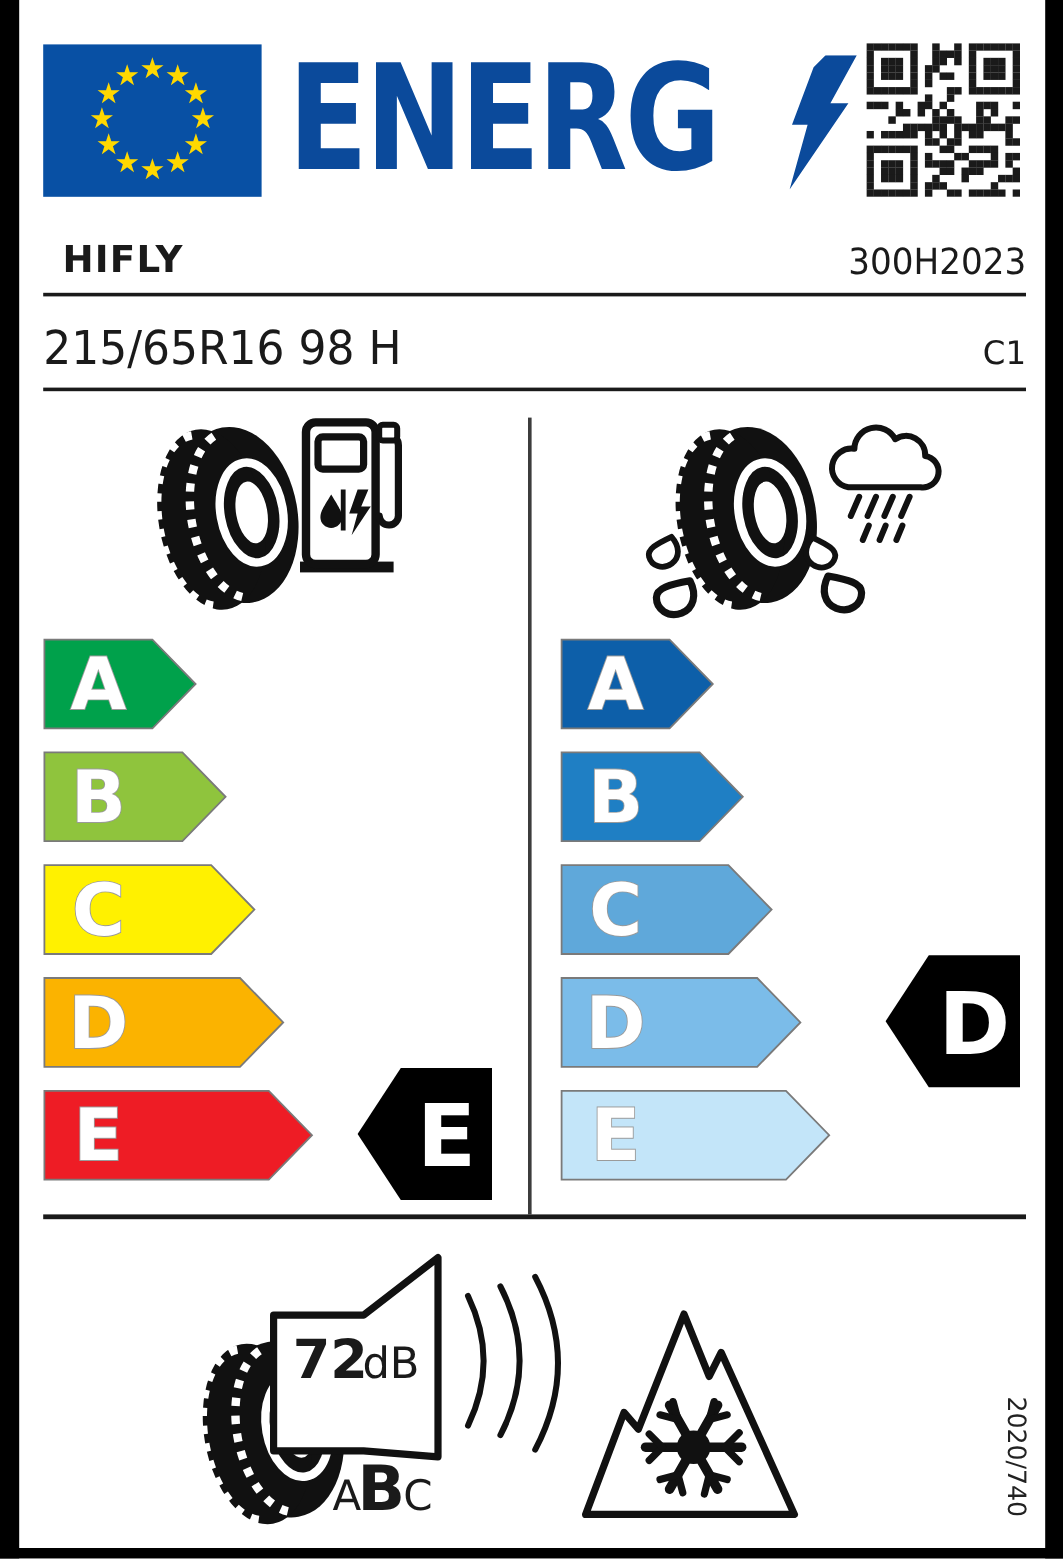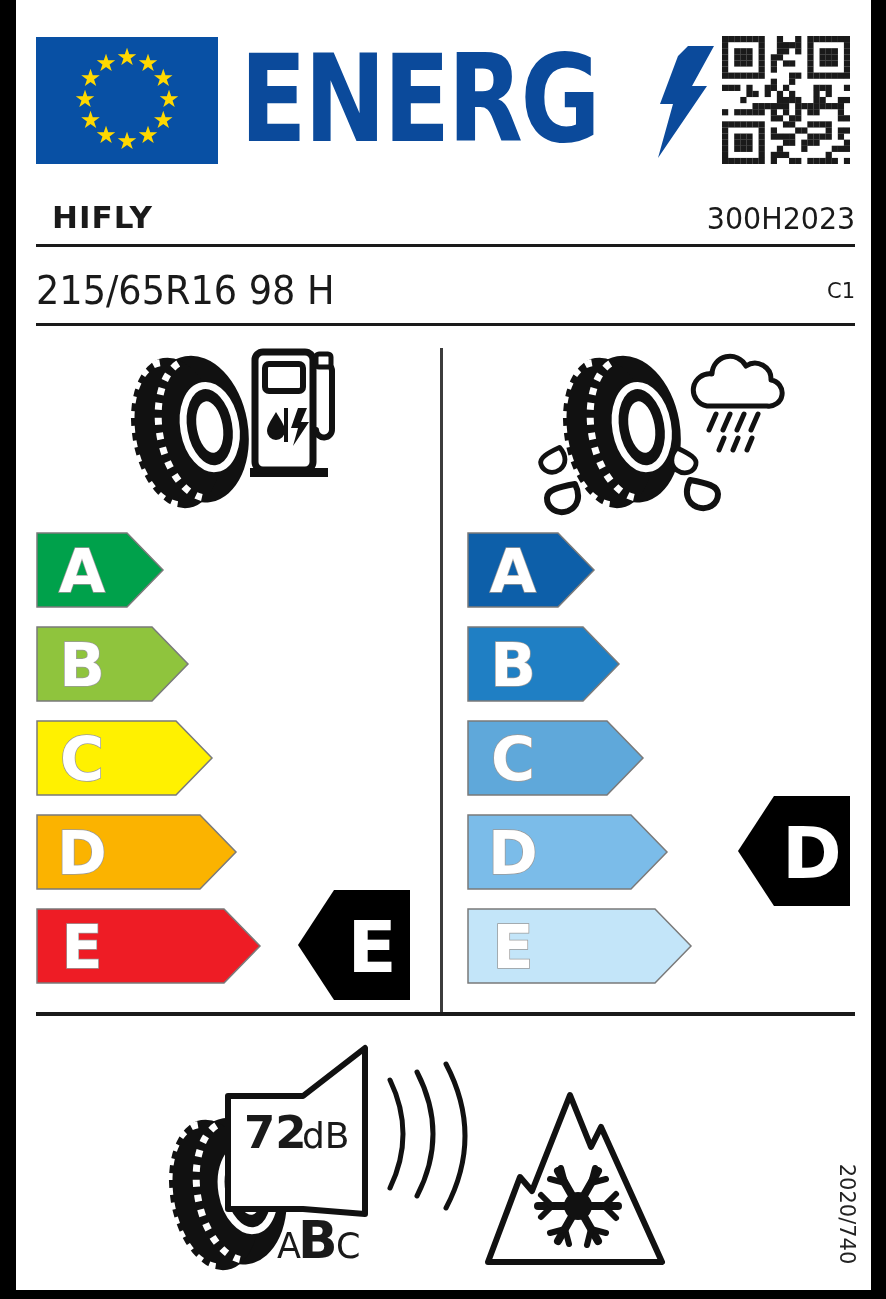--- a/index.html
+++ b/index.html
@@ -24,7 +24,7 @@
   #brand{left:52px;top:199px;font-size:31px;font-weight:bold;letter-spacing:1px;}
   #model{right:31px;top:201px;font-size:30px;transform:scaleX(.95);transform-origin:right center;}
   #tire-size{left:36px;top:268px;font-size:39px;transform:scaleX(.94);transform-origin:left center;}
-  #tire-class{right:31px;top:279px;font-size:21px;}
+  #tire-class{right:31px;top:279px;font-size:27px;}
   .rule{position:absolute;left:36px;width:819px;background:#1a1a1a;}
   #rule-1{top:244px;height:3px;}
   #rule-2{top:323px;height:3px;}

